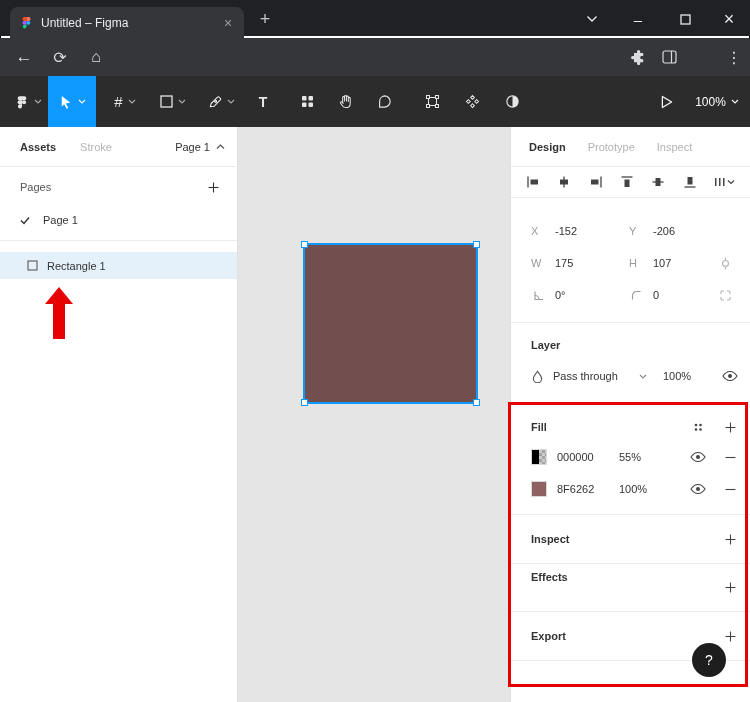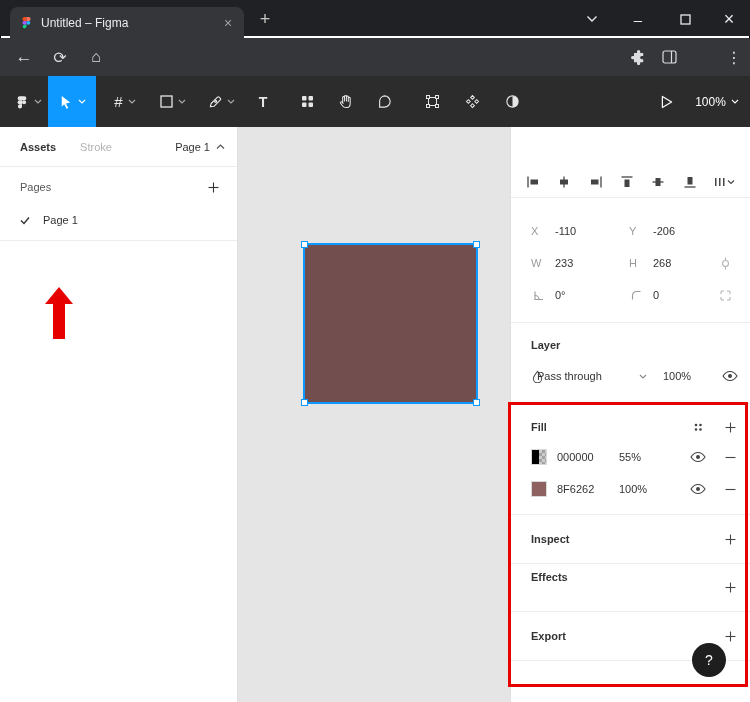--- a/index.html
+++ b/index.html
@@ -339,6 +339,11 @@
   </div>
 
   <div class="rpanel">
+    <div class="rp-tabs">
+      <span class="rp-tab-active">Design</span>
+      <span class="rp-tab">Prototype</span>
+      <span class="rp-tab">Inspect</span>
+    </div>
 
     <div class="align-row">
       <span>

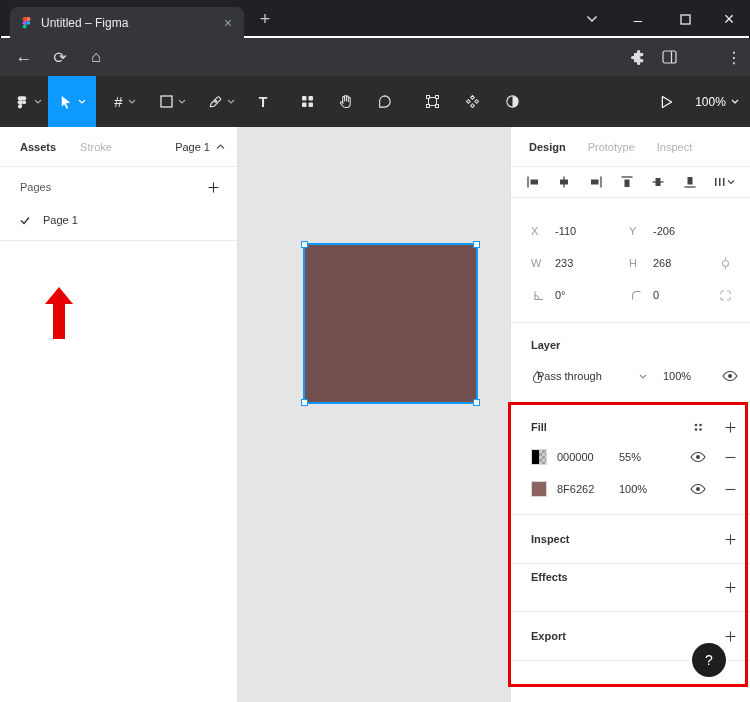--- a/index.html
+++ b/index.html
@@ -393,7 +393,7 @@
     </div>
 
     <span class="rp-label" style="left:20px; top:92px;">X</span>
-    <span class="rp-value" style="left:44px; top:92px;">-110</span>
+    <span class="rp-value" style="left:44px; top:92px;">-152</span>
     <span class="rp-label" style="left:118px; top:92px;">Y</span>
     <span class="rp-value" style="left:142px; top:92px;">-206</span>
 

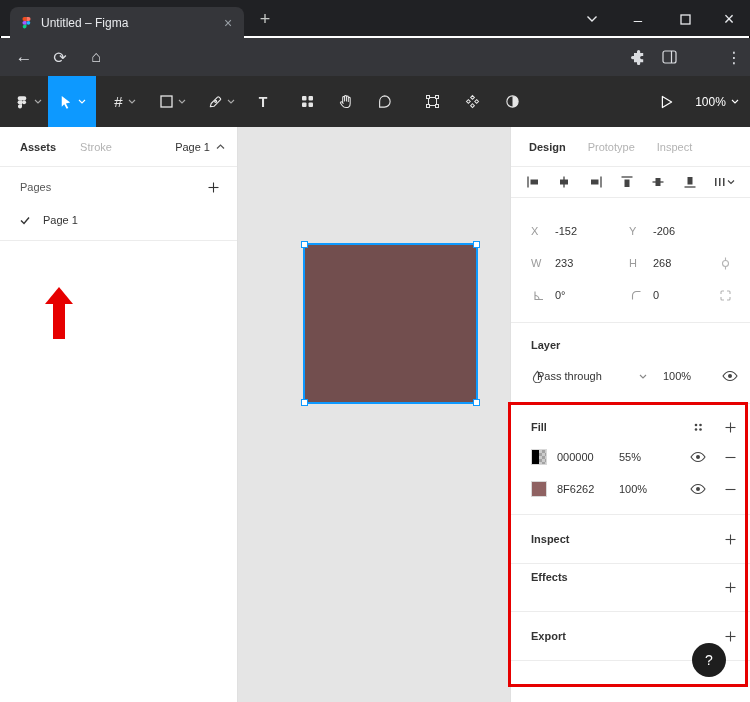--- a/index.html
+++ b/index.html
@@ -327,6 +327,14 @@
 
     <div class="lp-div"></div>
 
+    <div class="lp-layerrow">
+      <span>
+        <svg width="11" height="11">
+            <rect x="1" y="1" width="9" height="9" fill="none" stroke="#666" stroke-width="1.2"></rect>
+          </svg>
+      </span>
+      <span>Rectangle 1</span>
+    </div>
   </div>
 
   <div class="canvas">

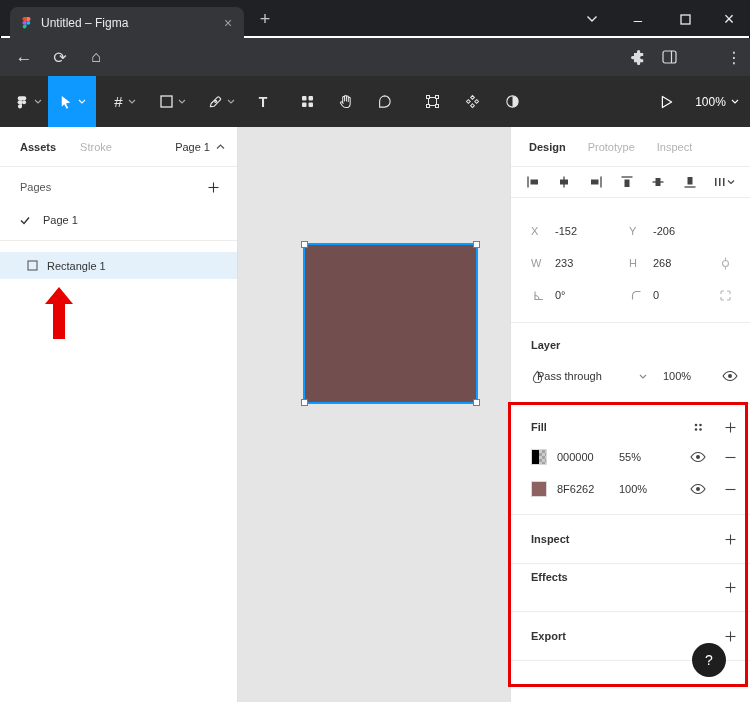--- a/index.html
+++ b/index.html
@@ -406,7 +406,7 @@
     <span class="rp-value" style="left:142px; top:92px;">-206</span>
 
     <span class="rp-label" style="left:20px; top:124px;">W</span>
-    <span class="rp-value" style="left:44px; top:124px;">233</span>
+    <span class="rp-value" style="left:44px; top:124px;">175</span>
     <span class="rp-label" style="left:118px; top:124px;">H</span>
     <span class="rp-value" style="left:142px; top:124px;">268</span>
     <span class="rp-icon" style="left:202px; top:124px;">

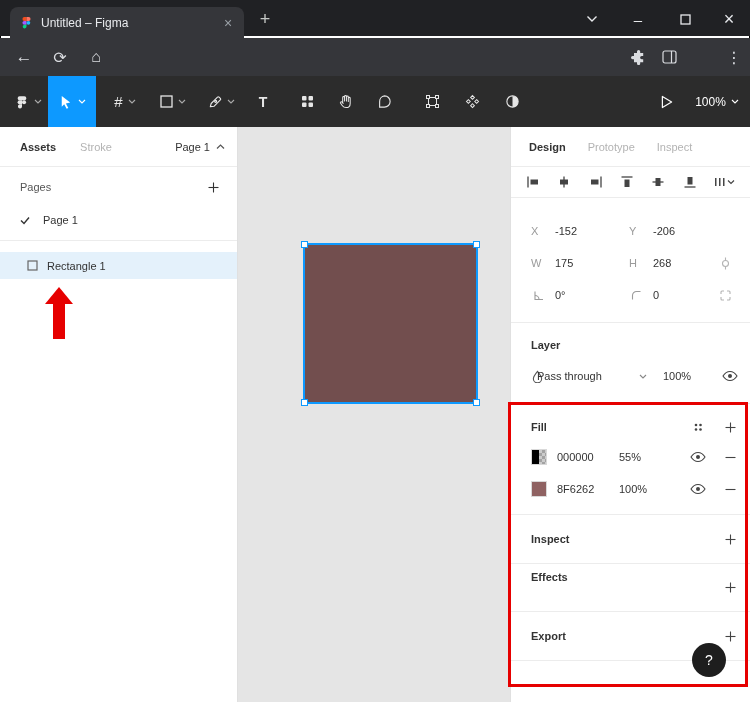--- a/index.html
+++ b/index.html
@@ -408,7 +408,7 @@
     <span class="rp-label" style="left:20px; top:124px;">W</span>
     <span class="rp-value" style="left:44px; top:124px;">175</span>
     <span class="rp-label" style="left:118px; top:124px;">H</span>
-    <span class="rp-value" style="left:142px; top:124px;">268</span>
+    <span class="rp-value" style="left:142px; top:124px;">107</span>
     <span class="rp-icon" style="left:202px; top:124px;">
       <svg width="13" height="13" viewBox="0 0 13 13" fill="none" stroke="#B3B3B3" stroke-width="1.1">
           <path d="M6.5 .5v3M6.5 9.5v3"></path>

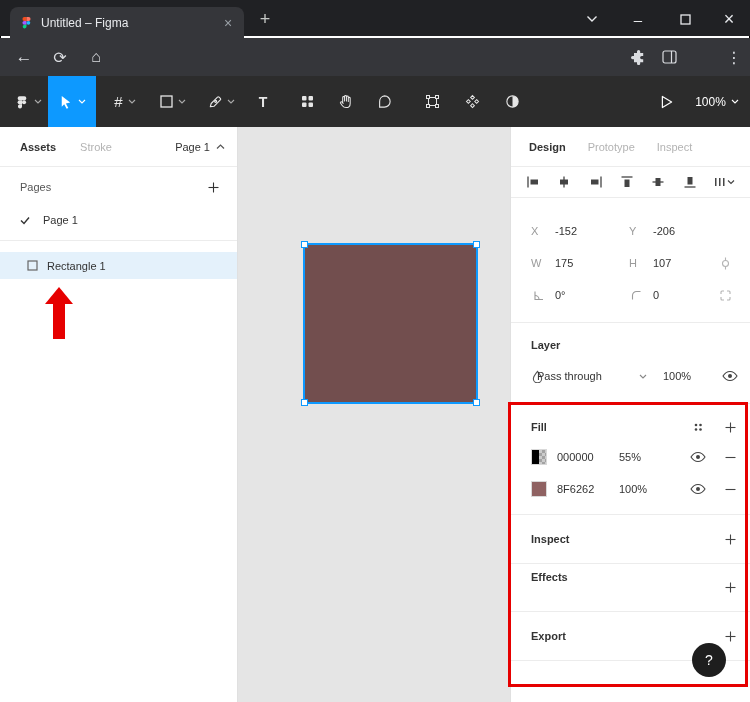--- a/index.html
+++ b/index.html
@@ -443,7 +443,7 @@
           <path d="M6 1.5S1.5 7 1.5 9.5a4.5 4.5 0 0 0 9 0C10.5 7 6 1.5 6 1.5z"></path>
         </svg>
     </span>
-    <span class="rp-value" style="left:26px; top:237px;">Pass through</span>
+    <span class="rp-value" style="left:42px; top:237px;">Pass through</span>
     <span class="rp-icon" style="left:120px; top:237px;">
       <svg width="8" height="5" viewBox="0 0 8 5">
           <path d="M1 1l3 3 3-3" stroke="#888" fill="none" stroke-width="1.1"></path>

